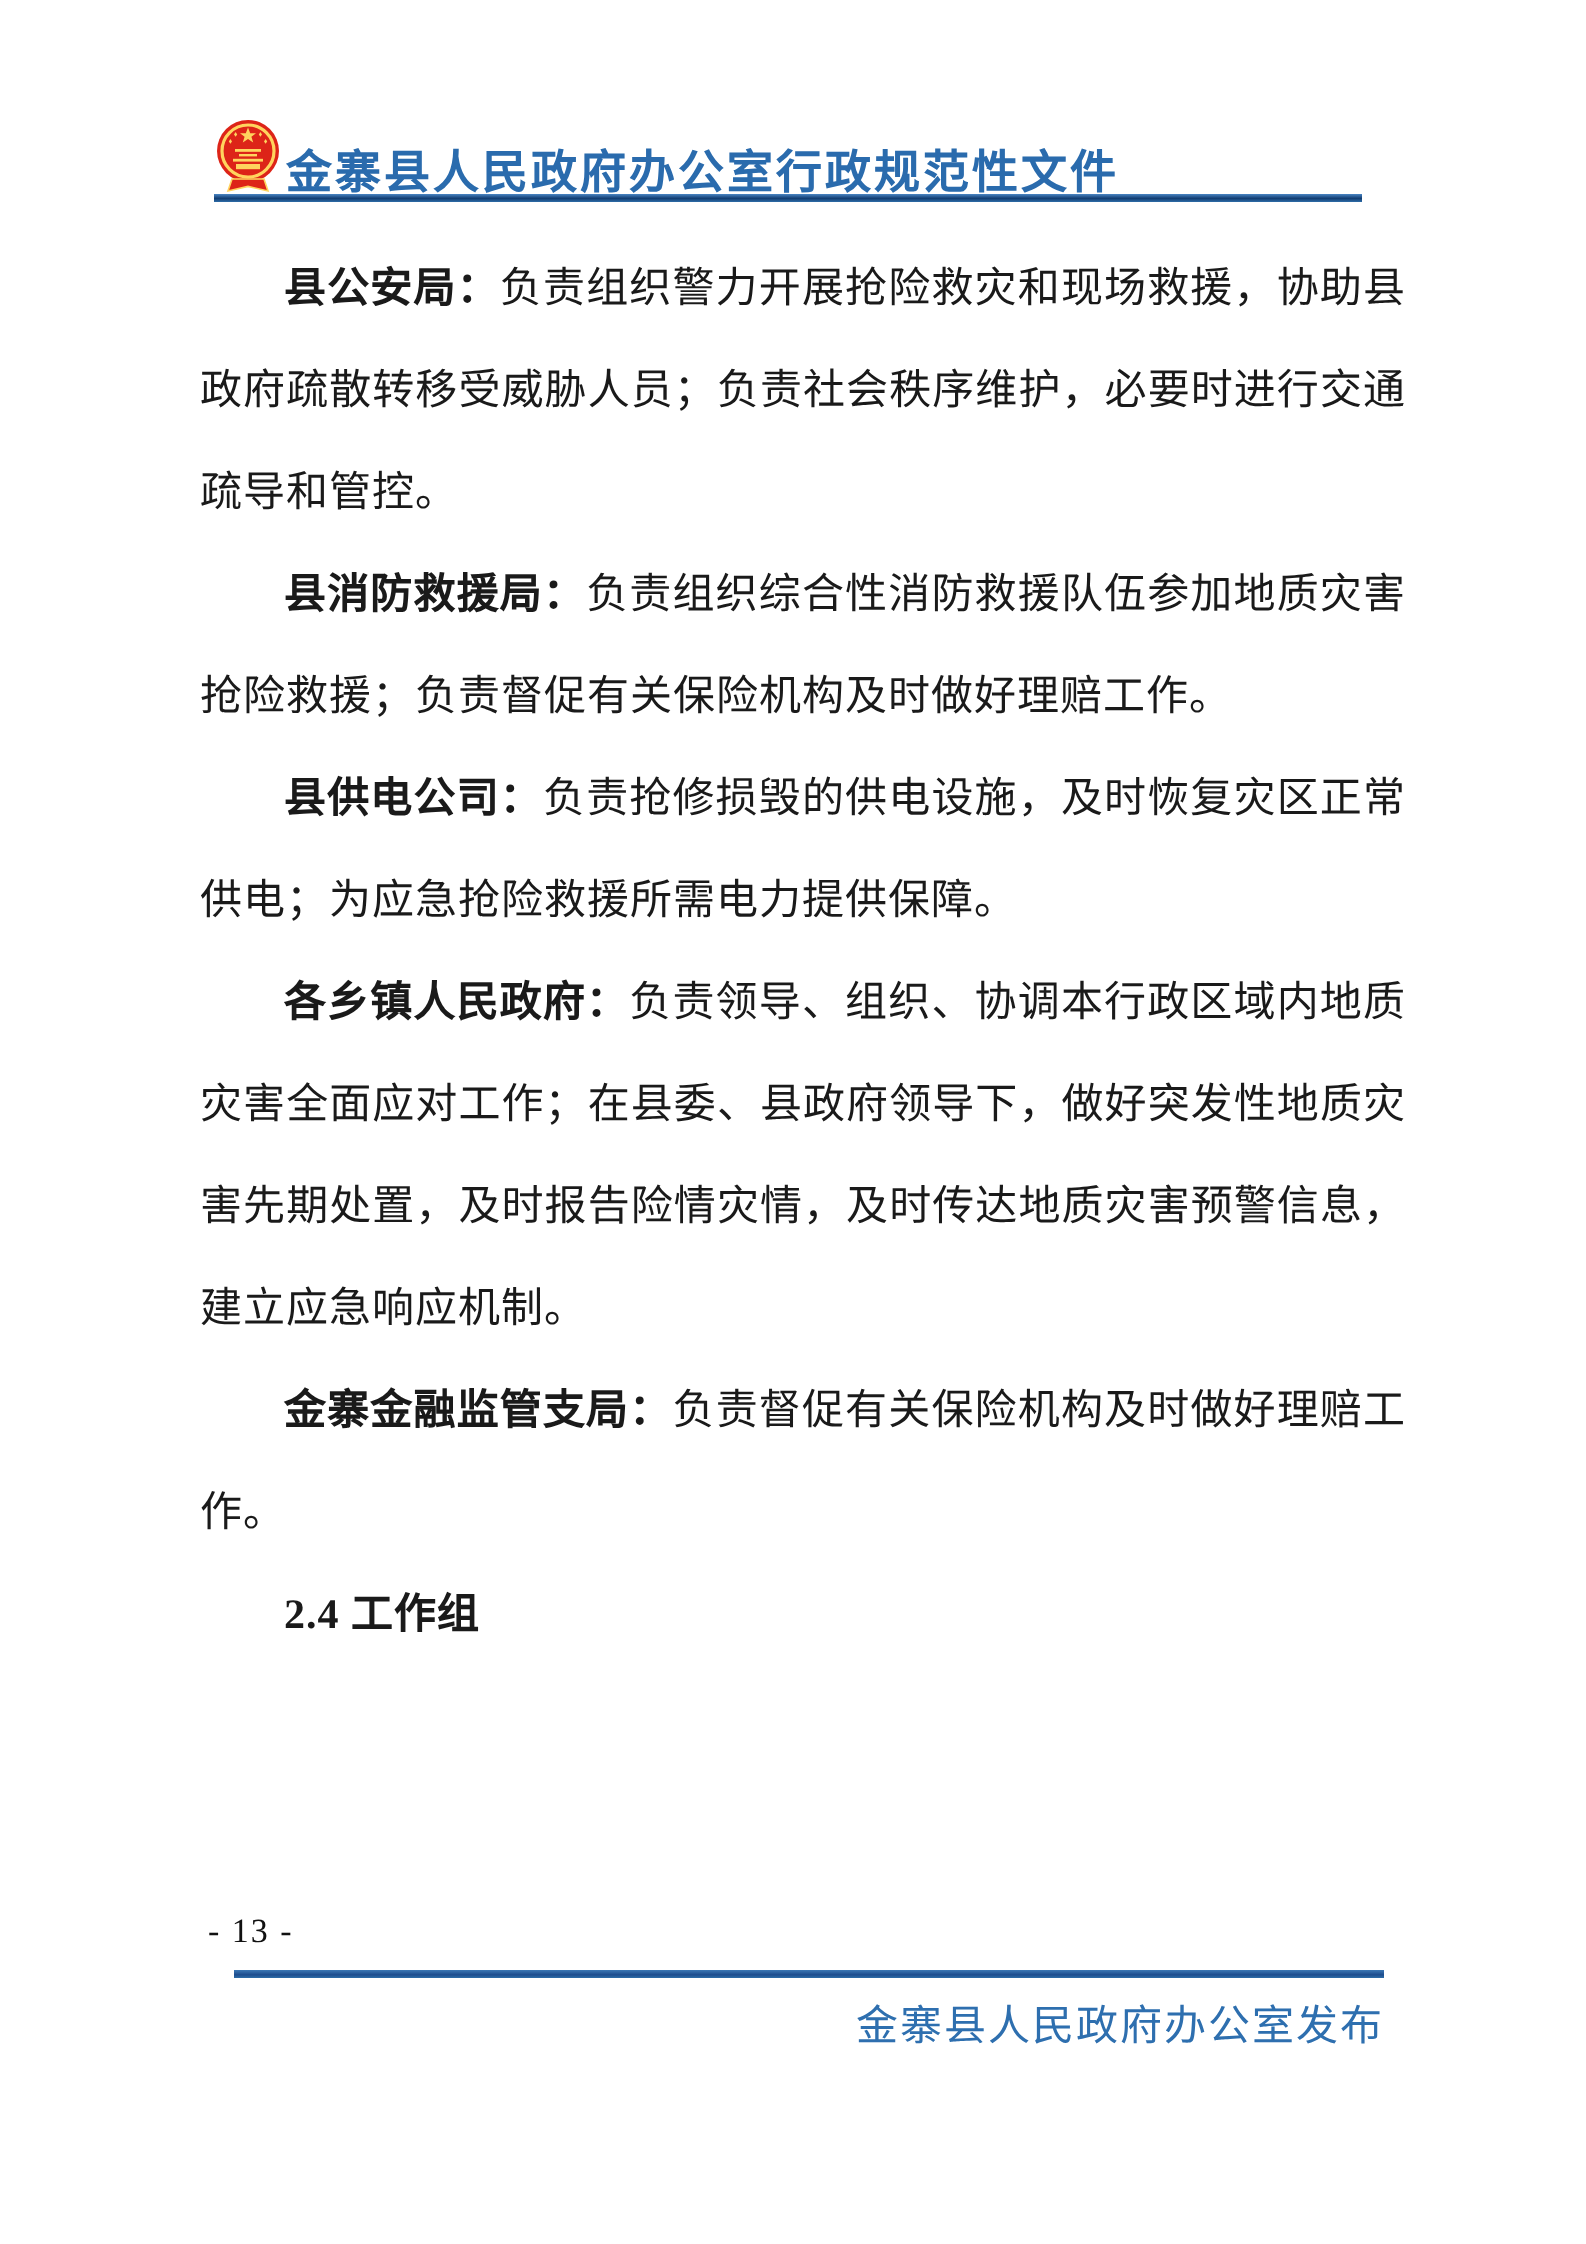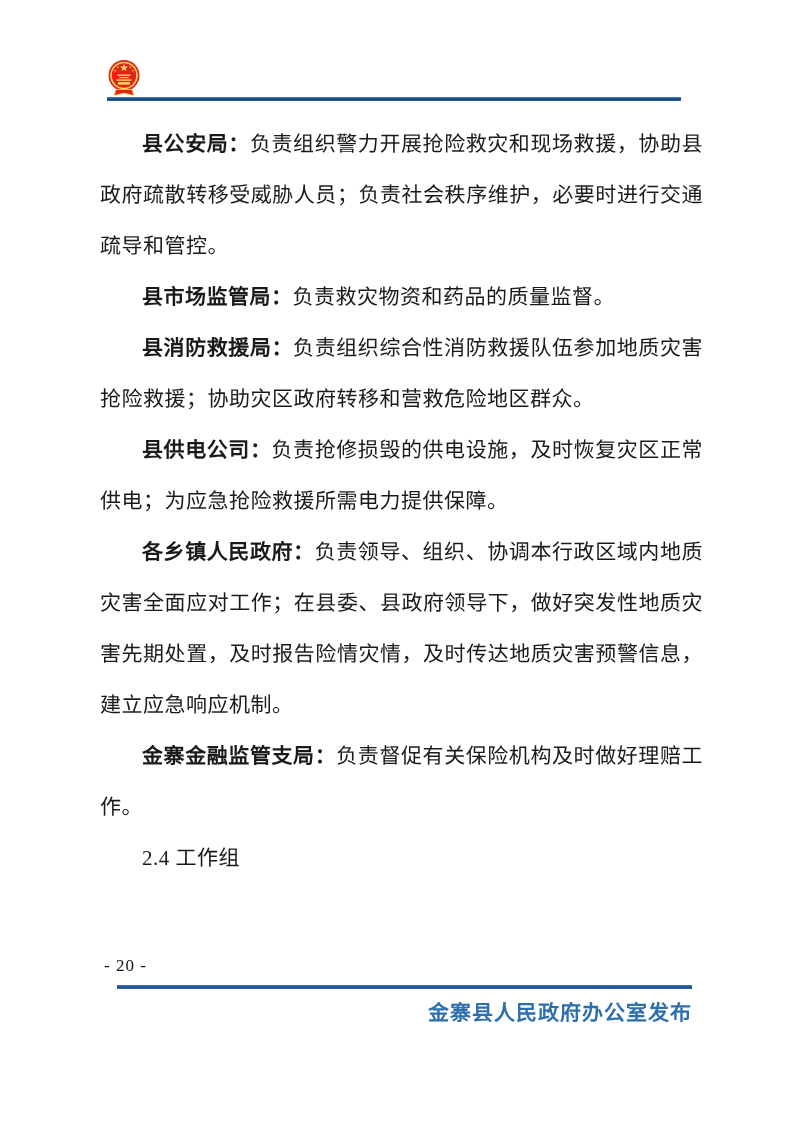--- a/index.html
+++ b/index.html
@@ -111,6 +111,7 @@
       <path d="M9,31.5 L25,31.5 L27,37.5 L17,35.2 L7,37.5 Z" fill="#dd2418" stroke="#ffd45e" stroke-width="0.8"></path>
     </svg>
   </div>
+  <div class="header-title">金寨县人民政府办公室行政规范性文件</div>
   <div class="header-rule"></div>
 
   <div class="body-text">

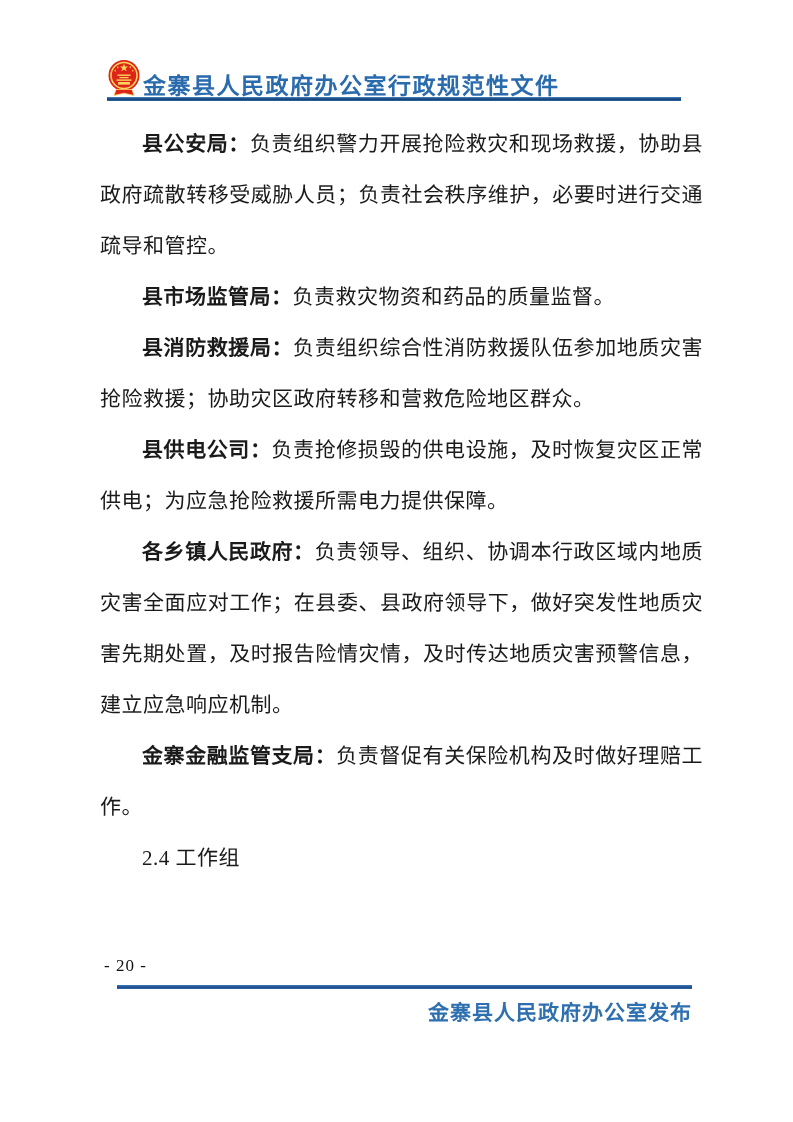--- a/index.html
+++ b/index.html
@@ -116,7 +116,6 @@
 
   <div class="body-text">
     <p class="para"><span class="lead">县公安局：</span><span>负责组织警力开展抢险救灾和现场救援，协助县政府疏散转移受威胁人员；负责社会秩序维护，必要时进行交通疏导和管控。</span></p>
-    <p class="para"><span class="lead">县市场监管局：</span><span>负责救灾物资和药品的质量监督。</span></p>
     <p class="para"><span class="lead">县消防救援局：</span><span>负责组织综合性消防救援队伍参加地质灾害抢险救援；协助灾区政府转移和营救危险地区群众。</span></p>
     <p class="para"><span class="lead">县供电公司：</span><span>负责抢修损毁的供电设施，及时恢复灾区正常供电；为应急抢险救援所需电力提供保障。</span></p>
     <p class="para"><span class="lead">各乡镇人民政府：</span><span>负责领导、组织、协调本行政区域内地质灾害全面应对工作；在县委、县政府领导下，做好突发性地质灾害先期处置，及时报告险情灾情，及时传达地质灾害预警信息，建立应急响应机制。</span></p>

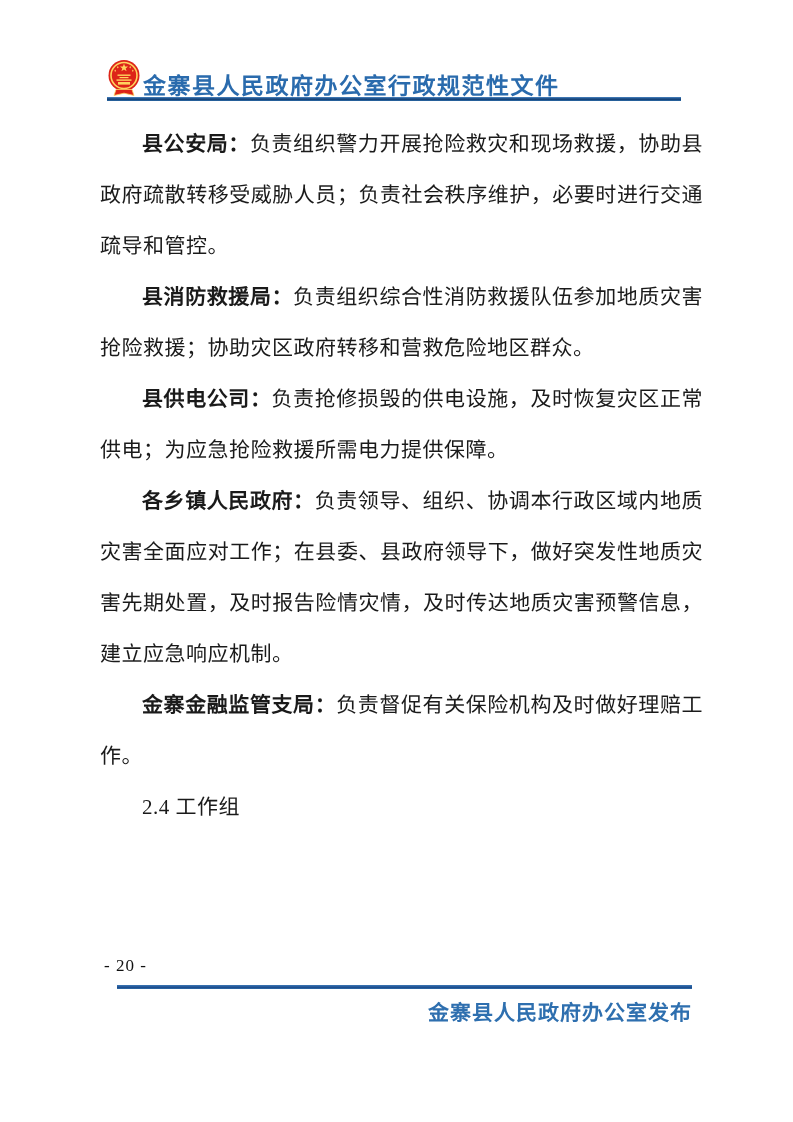--- a/index.html
+++ b/index.html
@@ -116,7 +116,7 @@
 
   <div class="body-text">
     <p class="para"><span class="lead">县公安局：</span><span>负责组织警力开展抢险救灾和现场救援，协助县政府疏散转移受威胁人员；负责社会秩序维护，必要时进行交通疏导和管控。</span></p>
-    <p class="para"><span class="lead">县消防救援局：</span><span>负责组织综合性消防救援队伍参加地质灾害抢险救援；协助灾区政府转移和营救危险地区群众。</span></p>
+    <p class="para"><span class="lead">县消防救援局：</span><span>负责组织综合性消防救援队伍参加地质灾害抢险救援；负责督促有关保险机构及时做好理赔工作。</span></p>
     <p class="para"><span class="lead">县供电公司：</span><span>负责抢修损毁的供电设施，及时恢复灾区正常供电；为应急抢险救援所需电力提供保障。</span></p>
     <p class="para"><span class="lead">各乡镇人民政府：</span><span>负责领导、组织、协调本行政区域内地质灾害全面应对工作；在县委、县政府领导下，做好突发性地质灾害先期处置，及时报告险情灾情，及时传达地质灾害预警信息，建立应急响应机制。</span></p>
     <p class="para"><span class="lead">金寨金融监管支局：</span><span>负责督促有关保险机构及时做好理赔工作。</span></p>

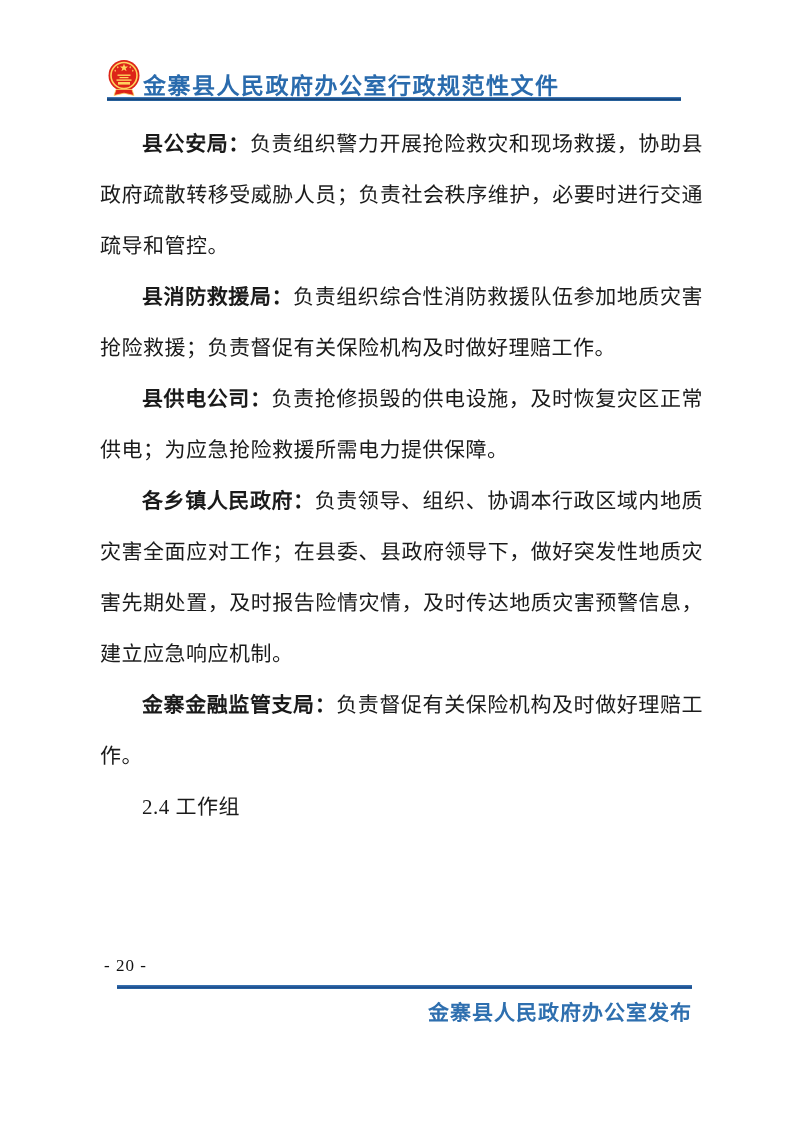--- a/index.html
+++ b/index.html
@@ -58,7 +58,7 @@
     text-indent: 2em;
   }
   .para .lead { font-weight: bold; }
-  .section-heading { font-weight: normal; }
+  .section-heading { font-weight: bold; }
 
   
   .footer-page-number {

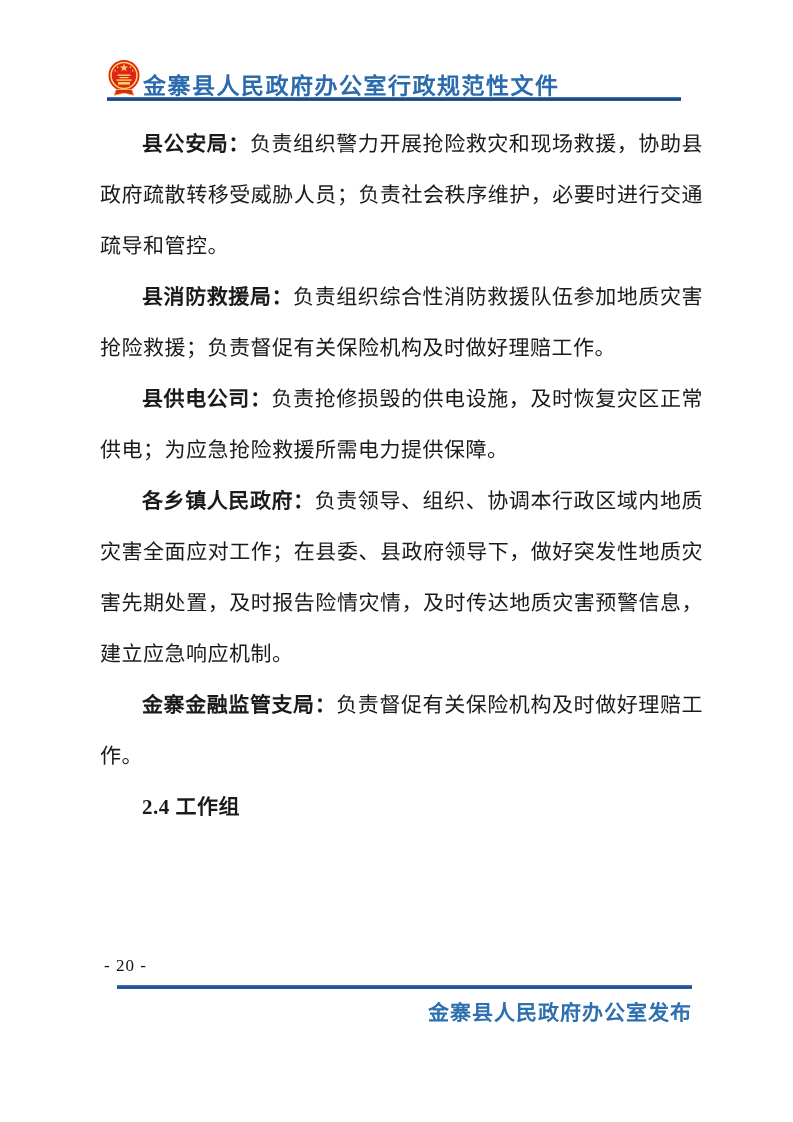--- a/index.html
+++ b/index.html
@@ -123,7 +123,7 @@
     <p class="section-heading">2.4 工作组</p>
   </div>
 
-  <div class="footer-page-number">- 20 -</div>
+  <div class="footer-page-number">- 13 -</div>
   <div class="footer-rule"></div>
   <div class="footer-publisher">金寨县人民政府办公室发布</div>
 

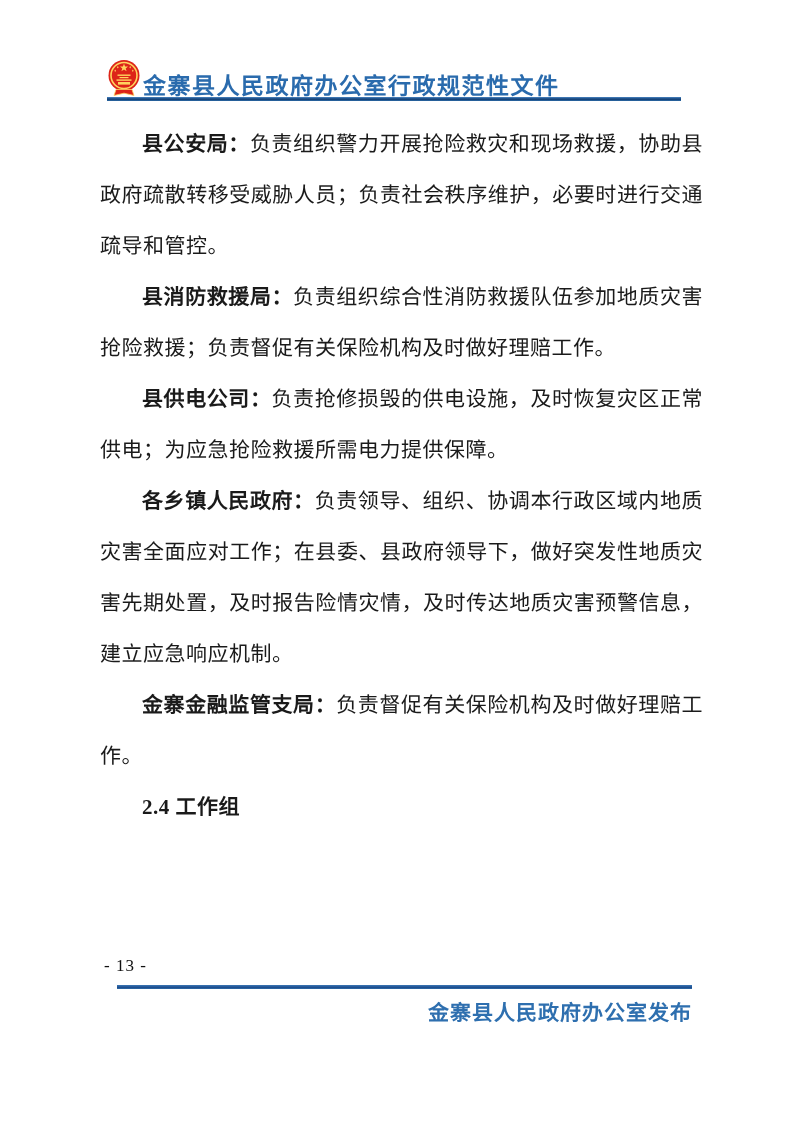--- a/index.html
+++ b/index.html
@@ -83,7 +83,7 @@
     right: 101px;
     top: 996px;
     font-family: "Liberation Sans", "DejaVu Sans", sans-serif;
-    font-weight: bold;
+    font-weight: normal;
     font-size: 21px;
     letter-spacing: 1px;
     color: #2e6faf;

